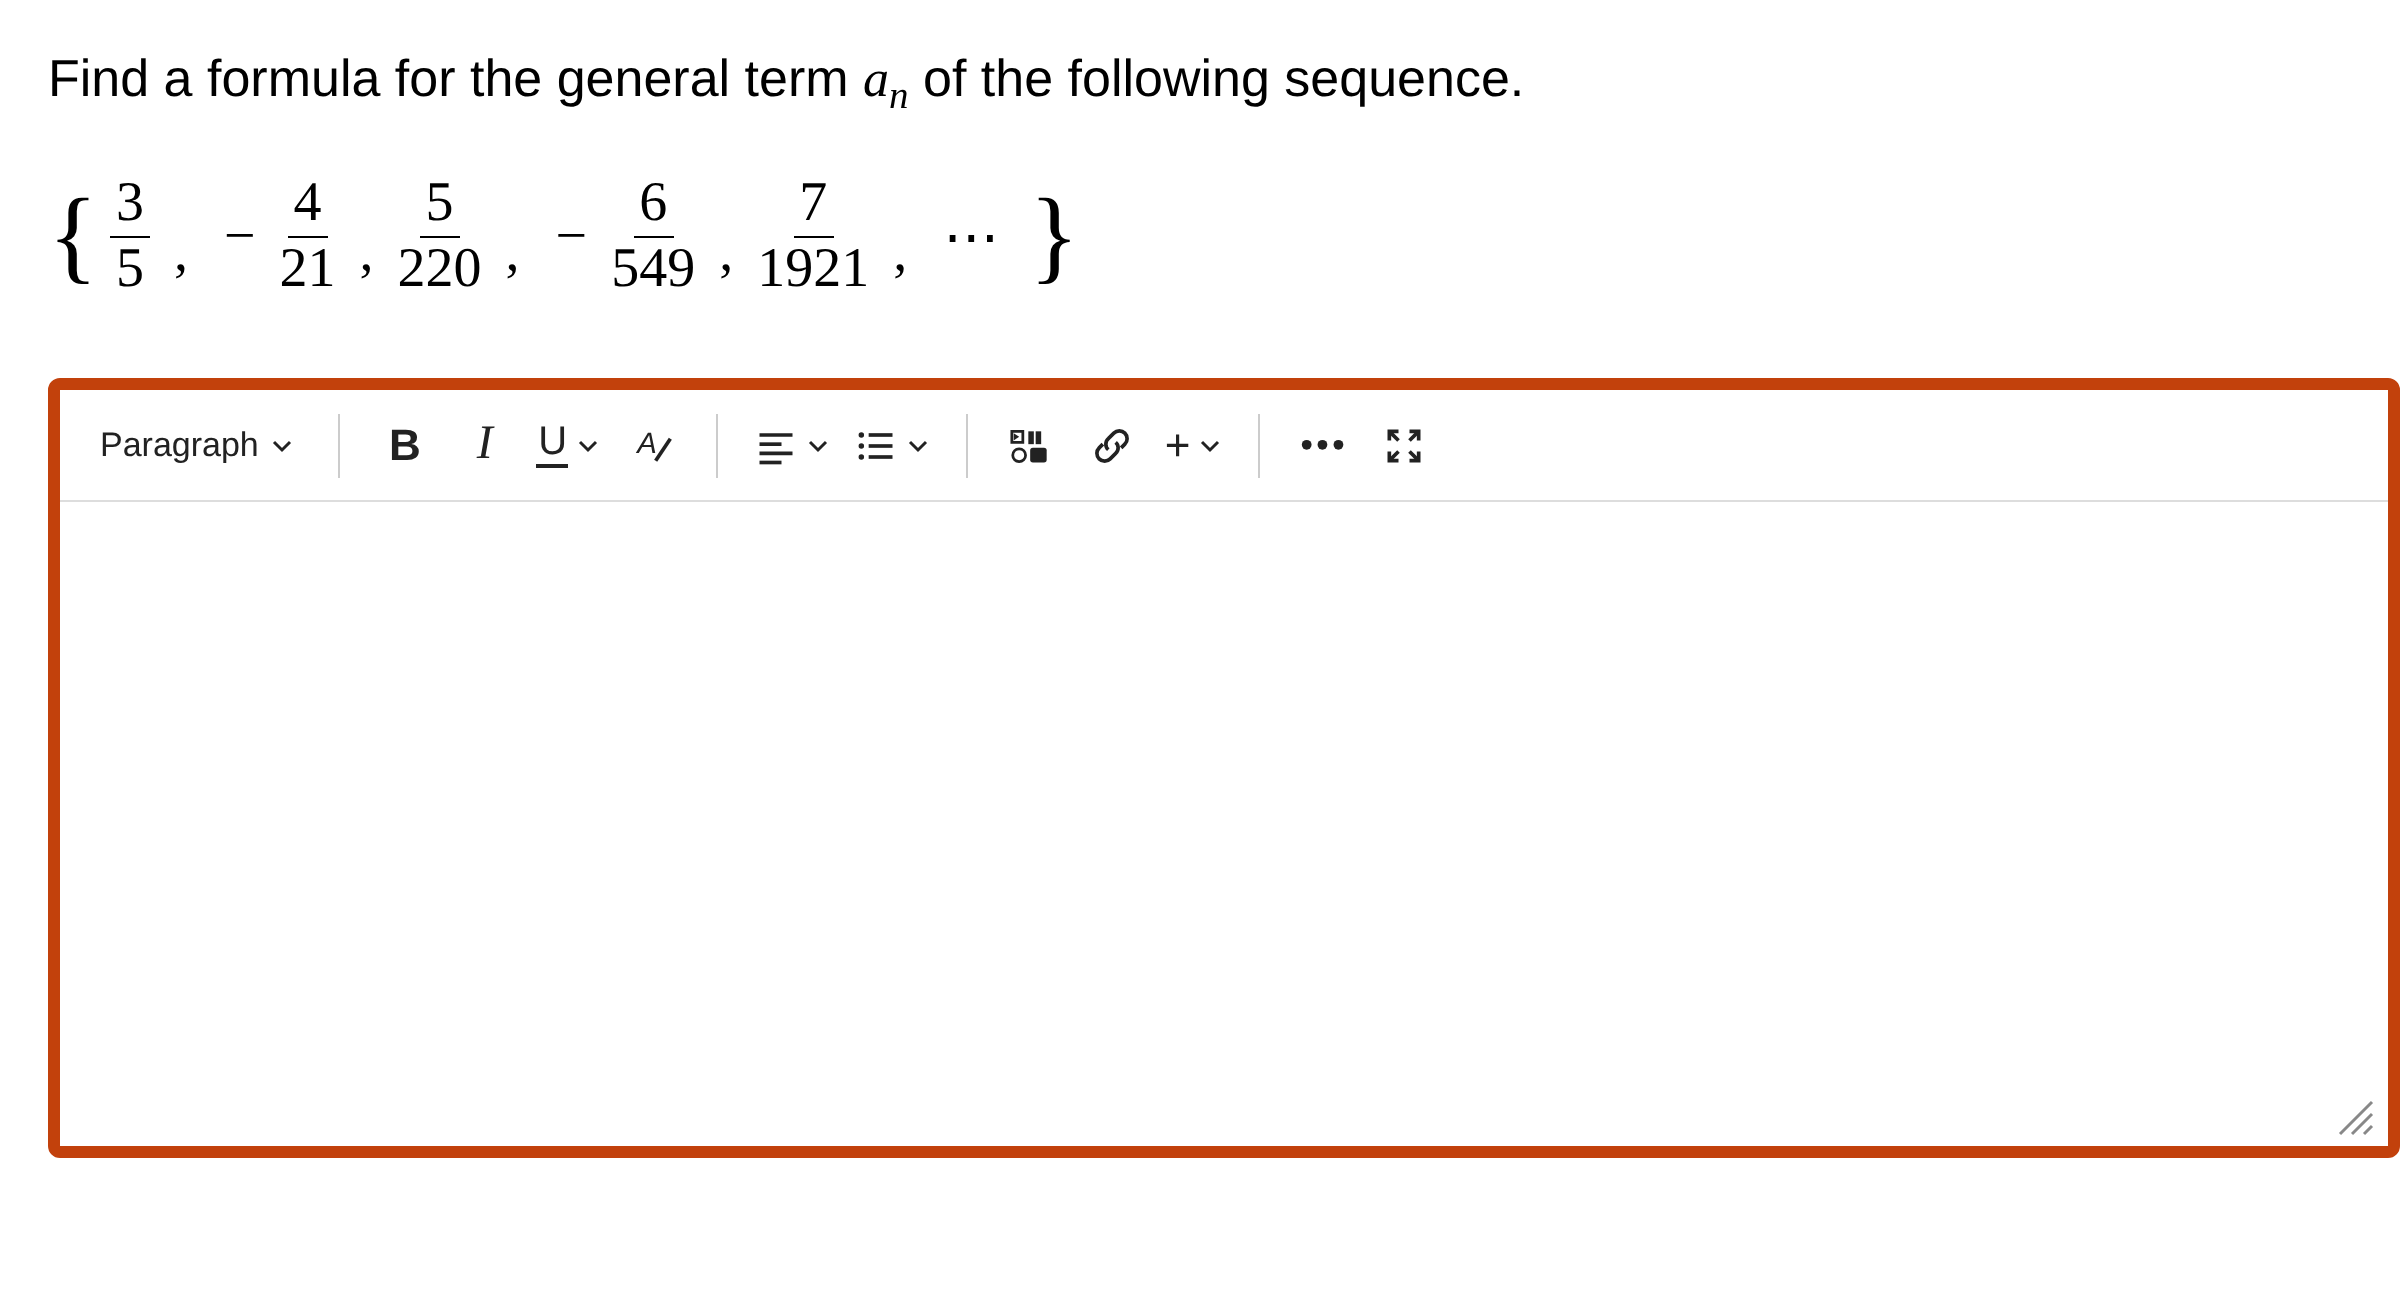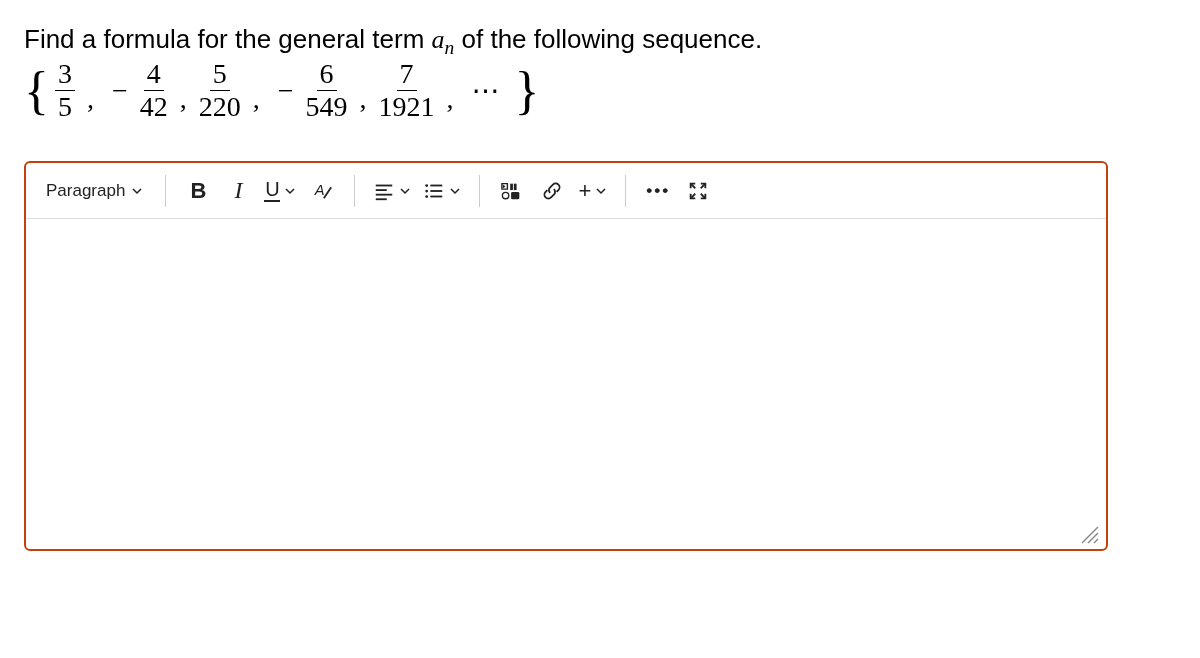--- a/index.html
+++ b/index.html
@@ -17,7 +17,7 @@
     .question {
       font-size: 26px;
       color: #000;
-      margin-bottom: 5px;
+      margin-bottom: 33px;
     }
     .question .math-a {
       font-family: "Times New Roman", serif;

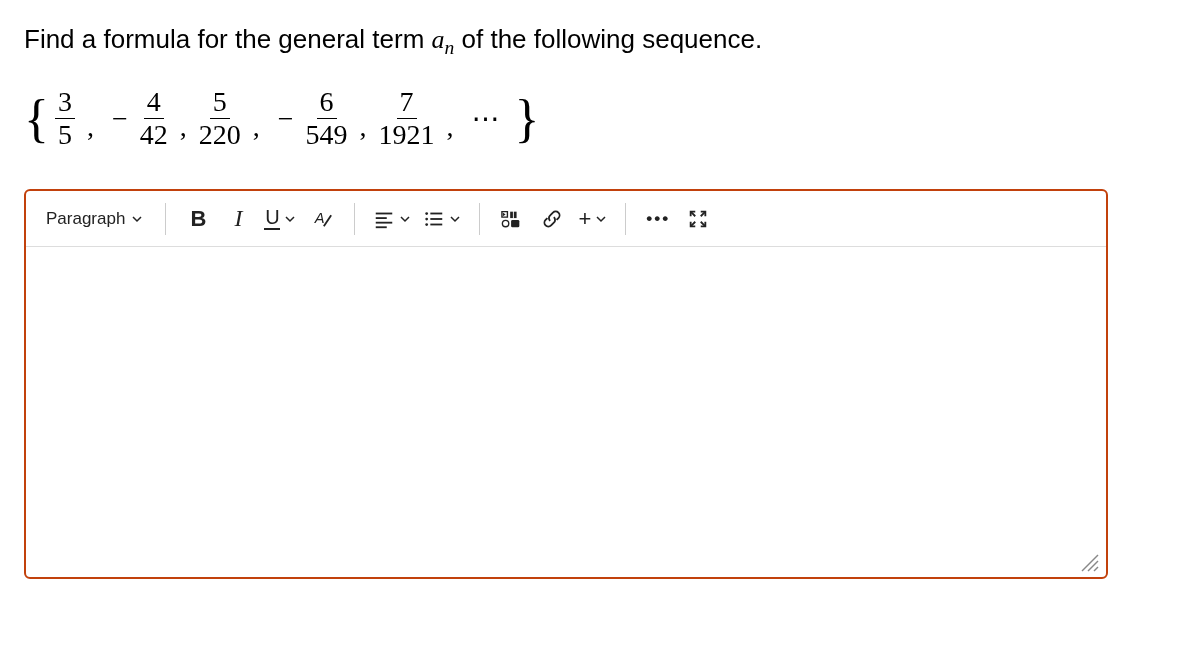--- a/index.html
+++ b/index.html
@@ -160,7 +160,7 @@
   <span class="minus">−</span>
   <span class="frac">
     <span class="num">4</span>
-    <span class="den">42</span>
+    <span class="den">21</span>
   </span>
   <span class="sep">,</span>
 

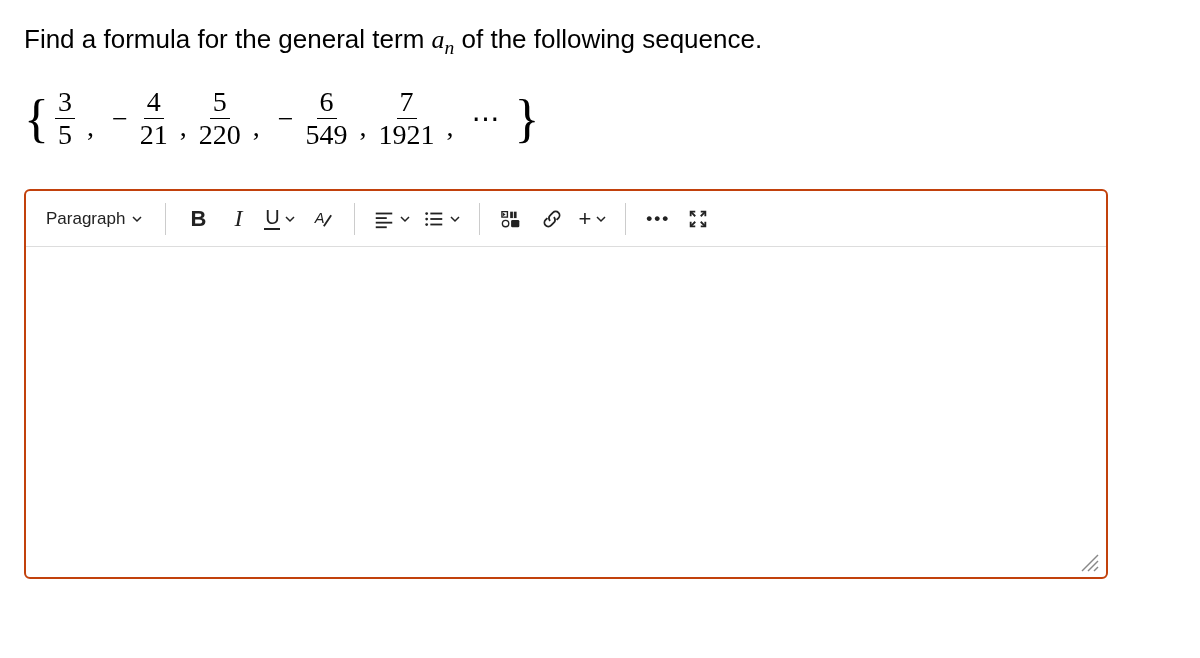--- a/index.html
+++ b/index.html
@@ -70,10 +70,10 @@
       letter-spacing: 3px;
     }
     .editor-container {
-      border: 2px solid #c2410c;
+      border: 6px solid #c2410c;
       border-radius: 6px;
       background: #fff;
-      width: 1084px;
+      width: 1176px;
       height: 390px;
       position: relative;
     }

